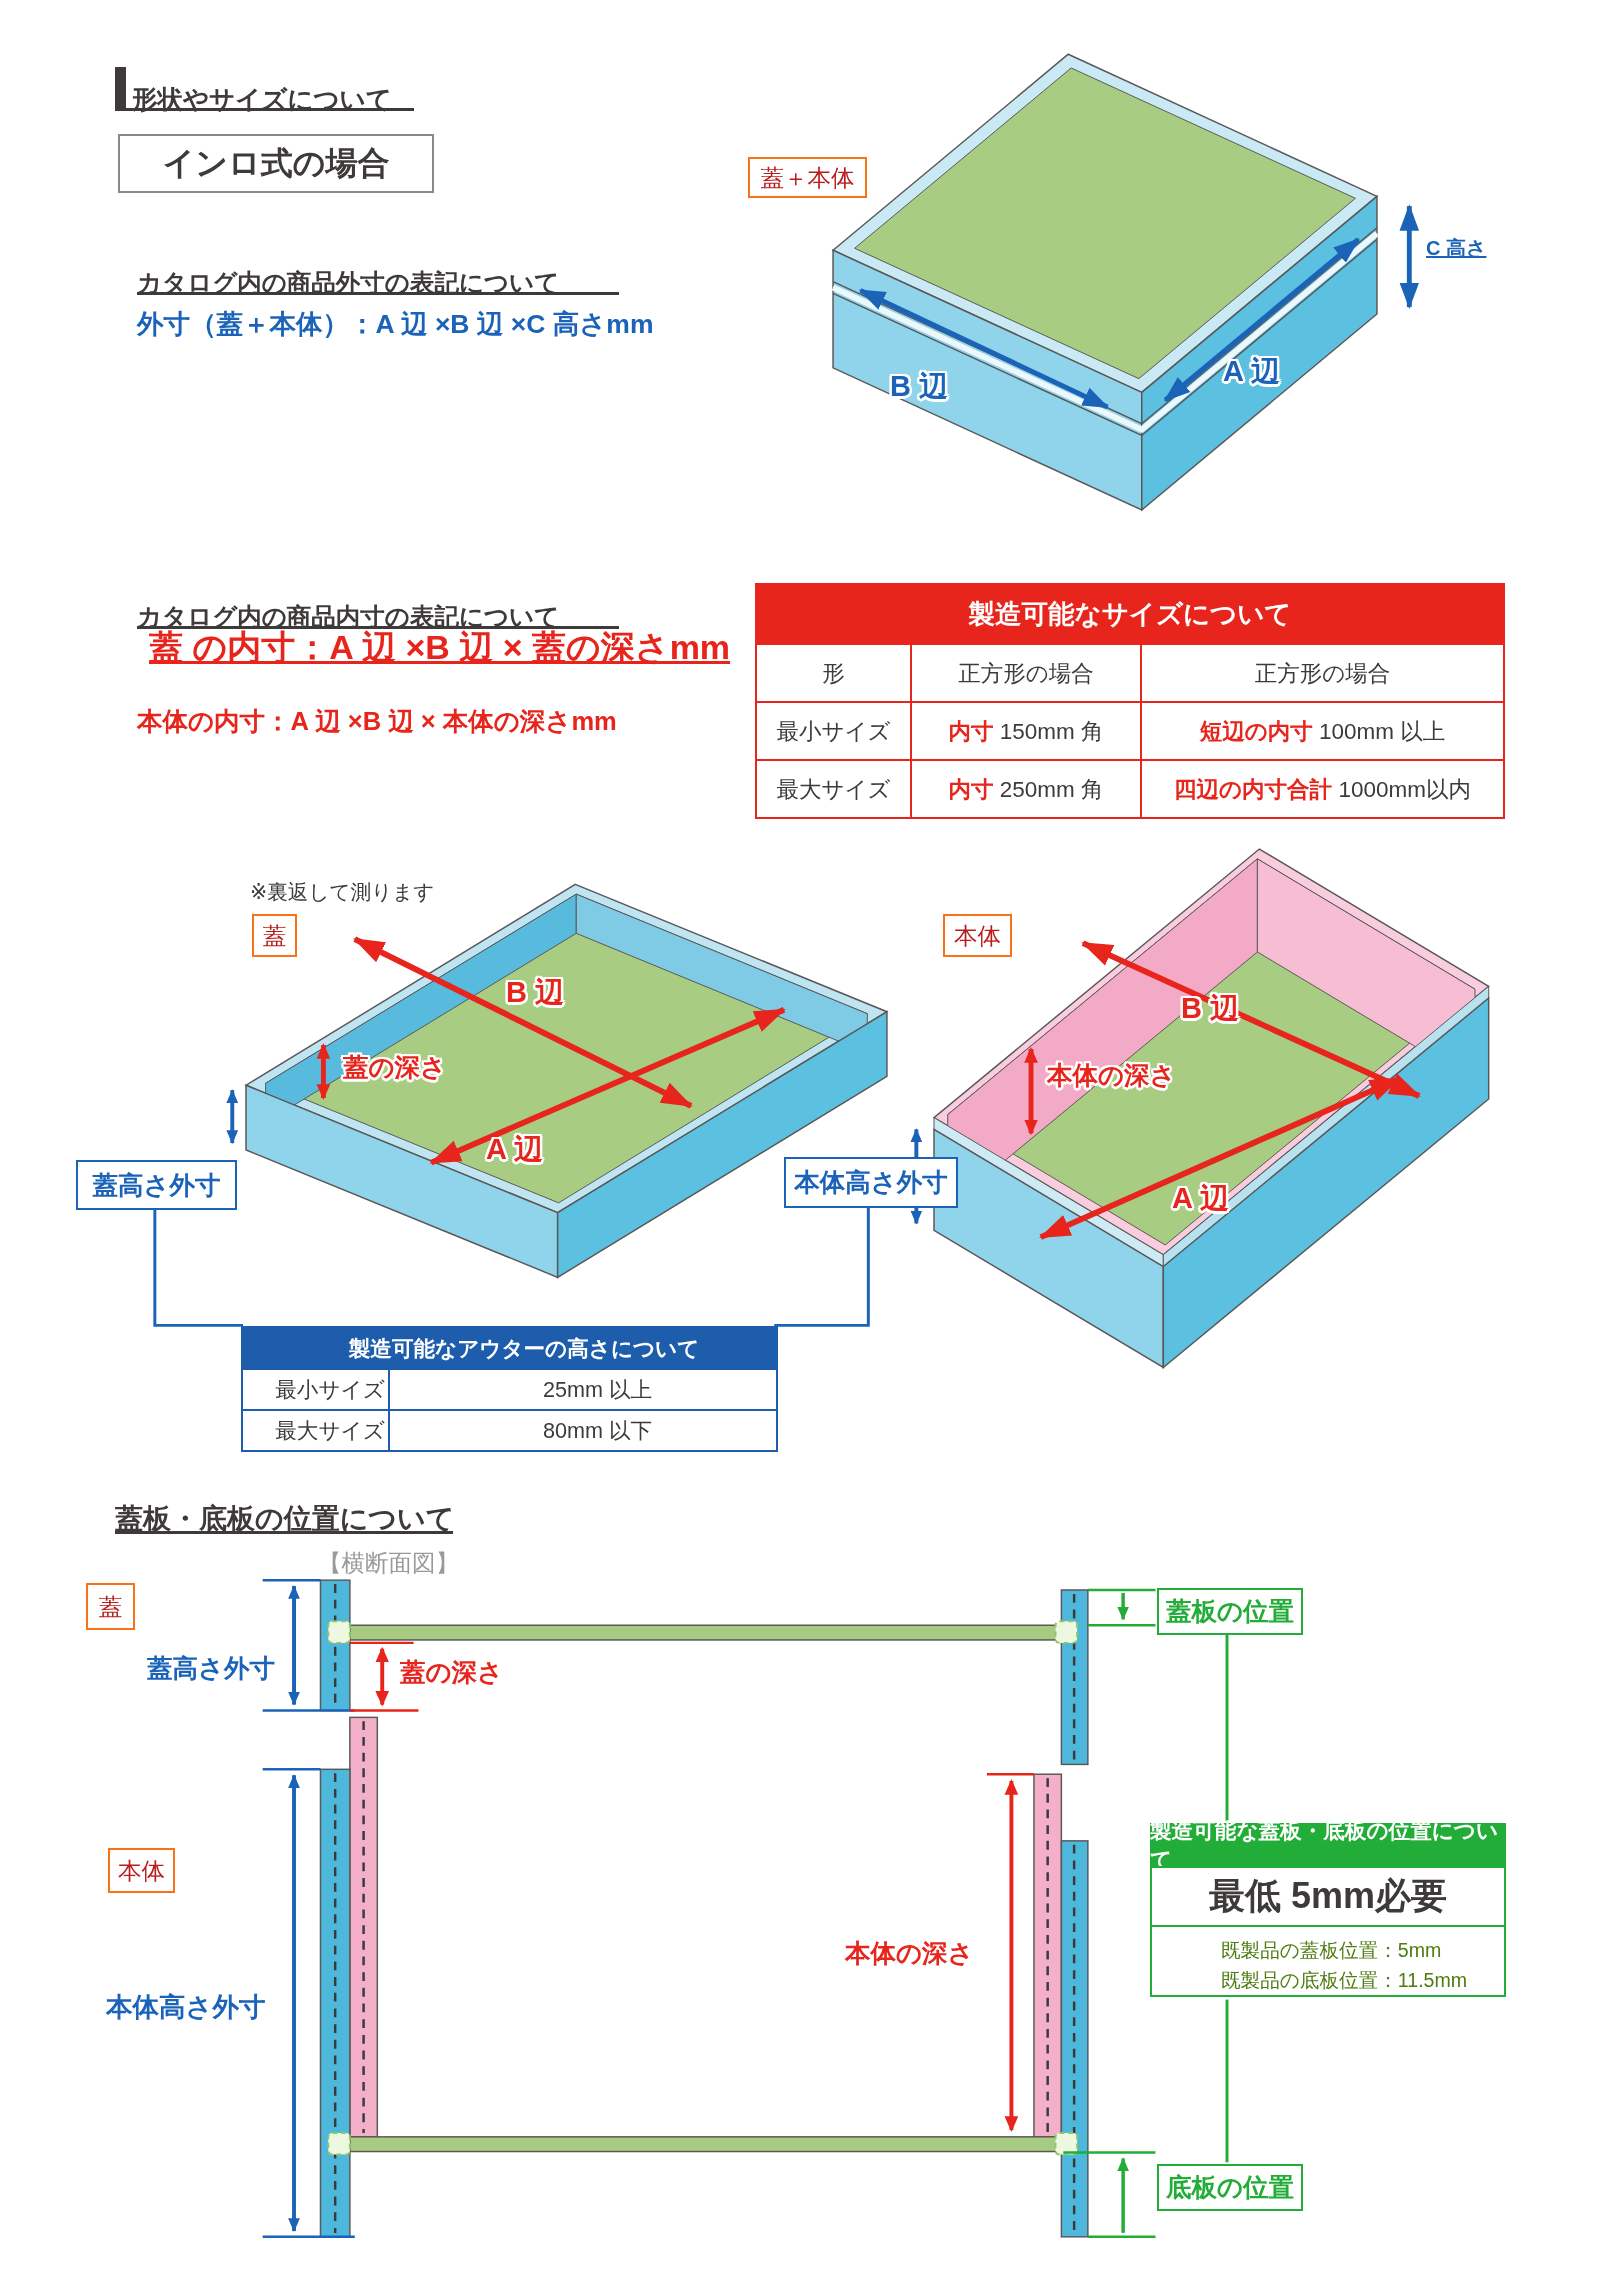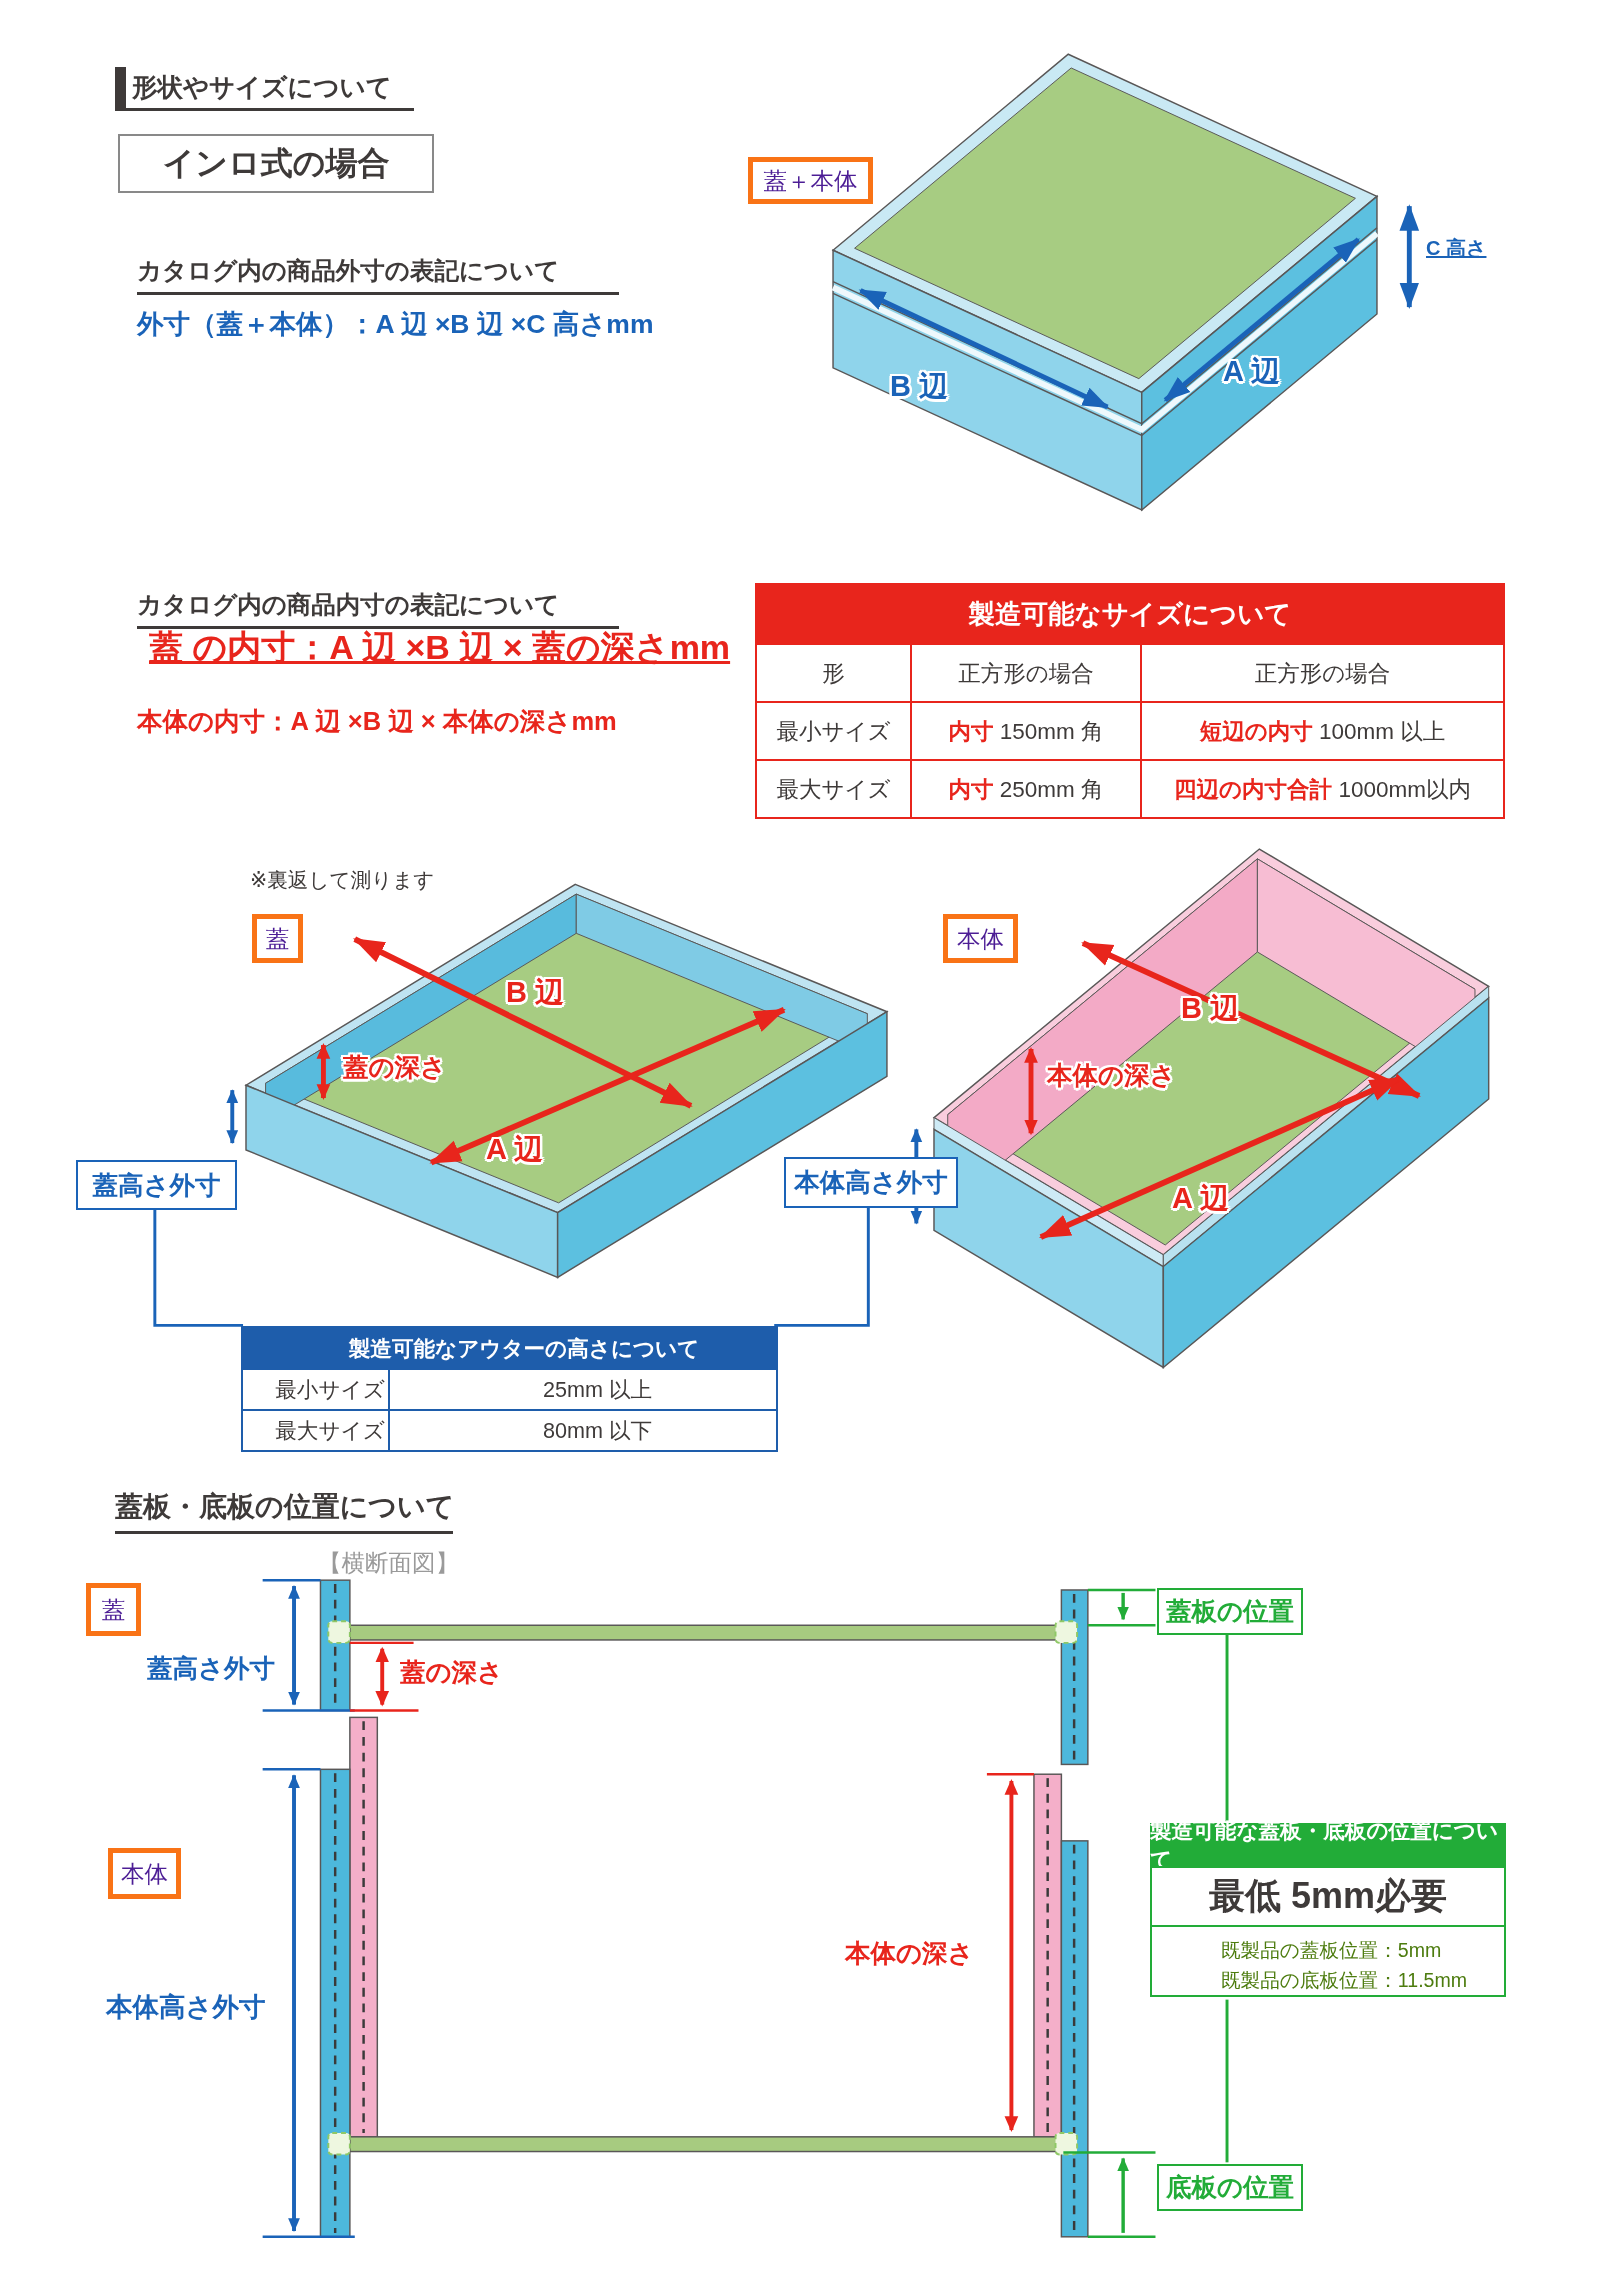--- a/index.html
+++ b/index.html
@@ -7,7 +7,7 @@
           font-family:"Liberation Sans","DejaVu Sans",sans-serif;color:#3e3a39;overflow:hidden;}
   .t{position:absolute;white-space:nowrap;line-height:1.15;}
   .b{font-weight:bold;}
-  .dark{color:#3e3a39;} .blue{color:#1a63b8;} .red{color:#e8251c;} .gray{color:#9a9a9a;}
+  .dark{color:#3e3a39;margin-top:12px;} .blue{color:#1a63b8;} .red{color:#e8251c;} .gray{color:#9a9a9a;}
   .ol{text-shadow:2.5px 0 0 #fff,-2.5px 0 0 #fff,0 2.5px 0 #fff,0 -2.5px 0 #fff,
       2px 2px 0 #fff,-2px 2px 0 #fff,2px -2px 0 #fff,-2px -2px 0 #fff;}
   .underline{position:absolute;background:#3e3a39;height:2.9px;}

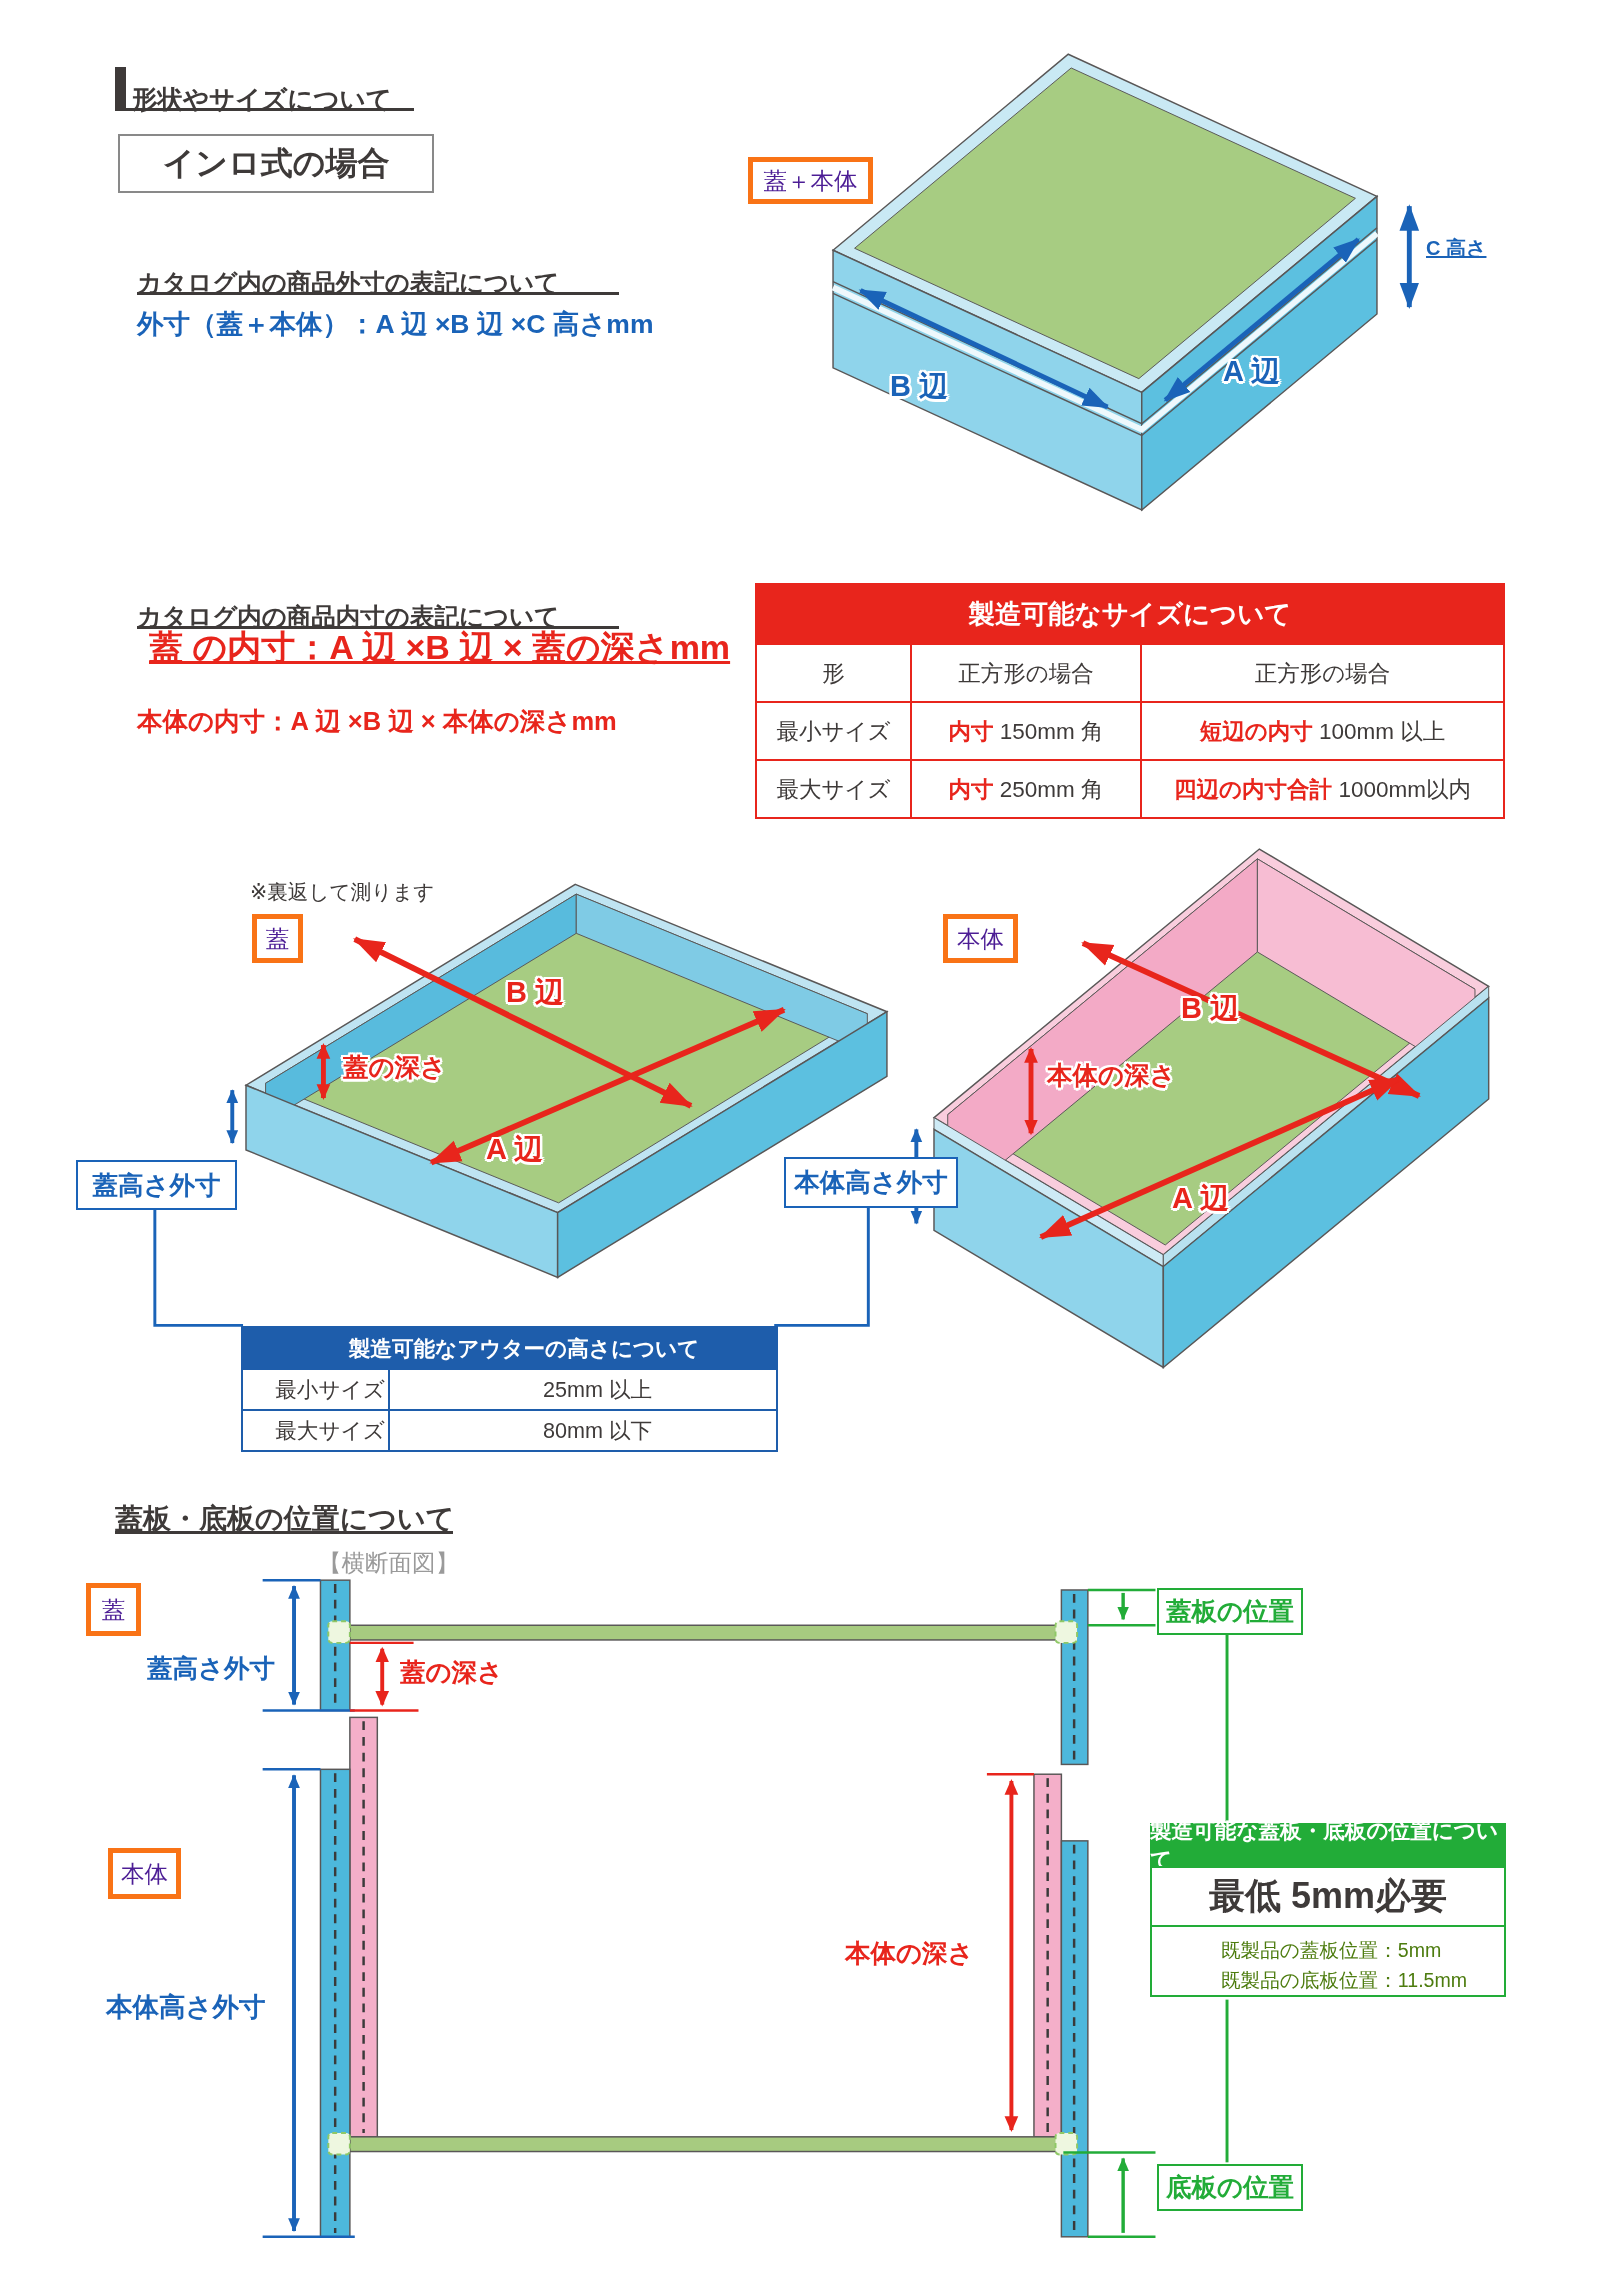--- a/index.html
+++ b/index.html
@@ -11,7 +11,7 @@
   .ol{text-shadow:2.5px 0 0 #fff,-2.5px 0 0 #fff,0 2.5px 0 #fff,0 -2.5px 0 #fff,
       2px 2px 0 #fff,-2px 2px 0 #fff,2px -2px 0 #fff,-2px -2px 0 #fff;}
   .underline{position:absolute;background:#3e3a39;height:2.9px;}
-  .tagbox{position:absolute;border:5px solid #f97316;color:#4c1d95;display:flex;align-items:center;justify-content:center;background:#fff;}
+  .tagbox{position:absolute;border:2px solid #f97316;color:#b91c1c;display:flex;align-items:center;justify-content:center;background:#fff;}
   .bluetag{position:absolute;border:2.9px solid #1a63b8;color:#1a63b8;font-weight:bold;display:flex;align-items:center;justify-content:center;background:#fff;}
   .greentag{position:absolute;border:2.9px solid #22ac38;color:#22ac38;font-weight:bold;display:flex;align-items:center;justify-content:center;background:#fff;}
   svg{position:absolute;left:0;top:0;}

